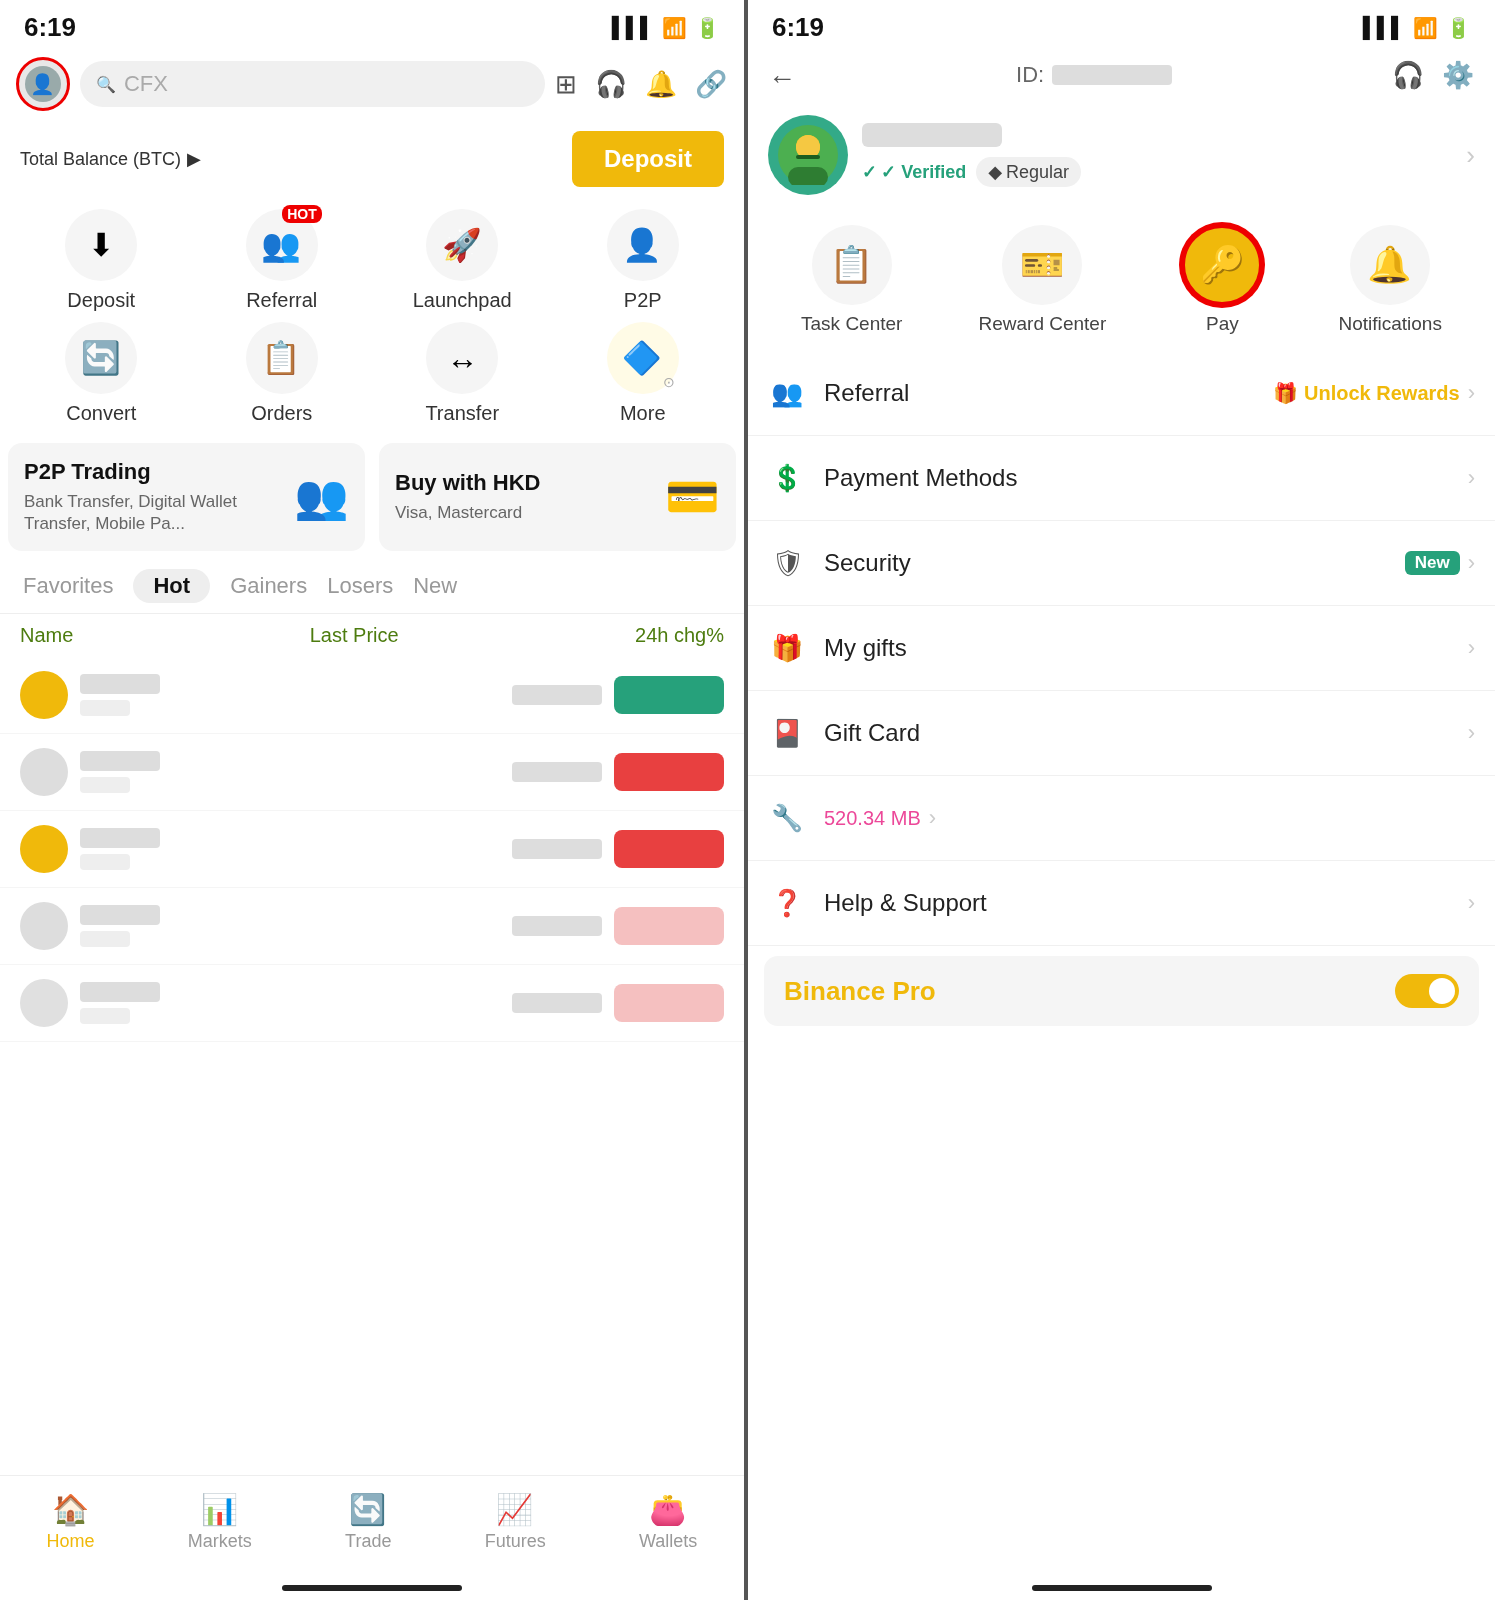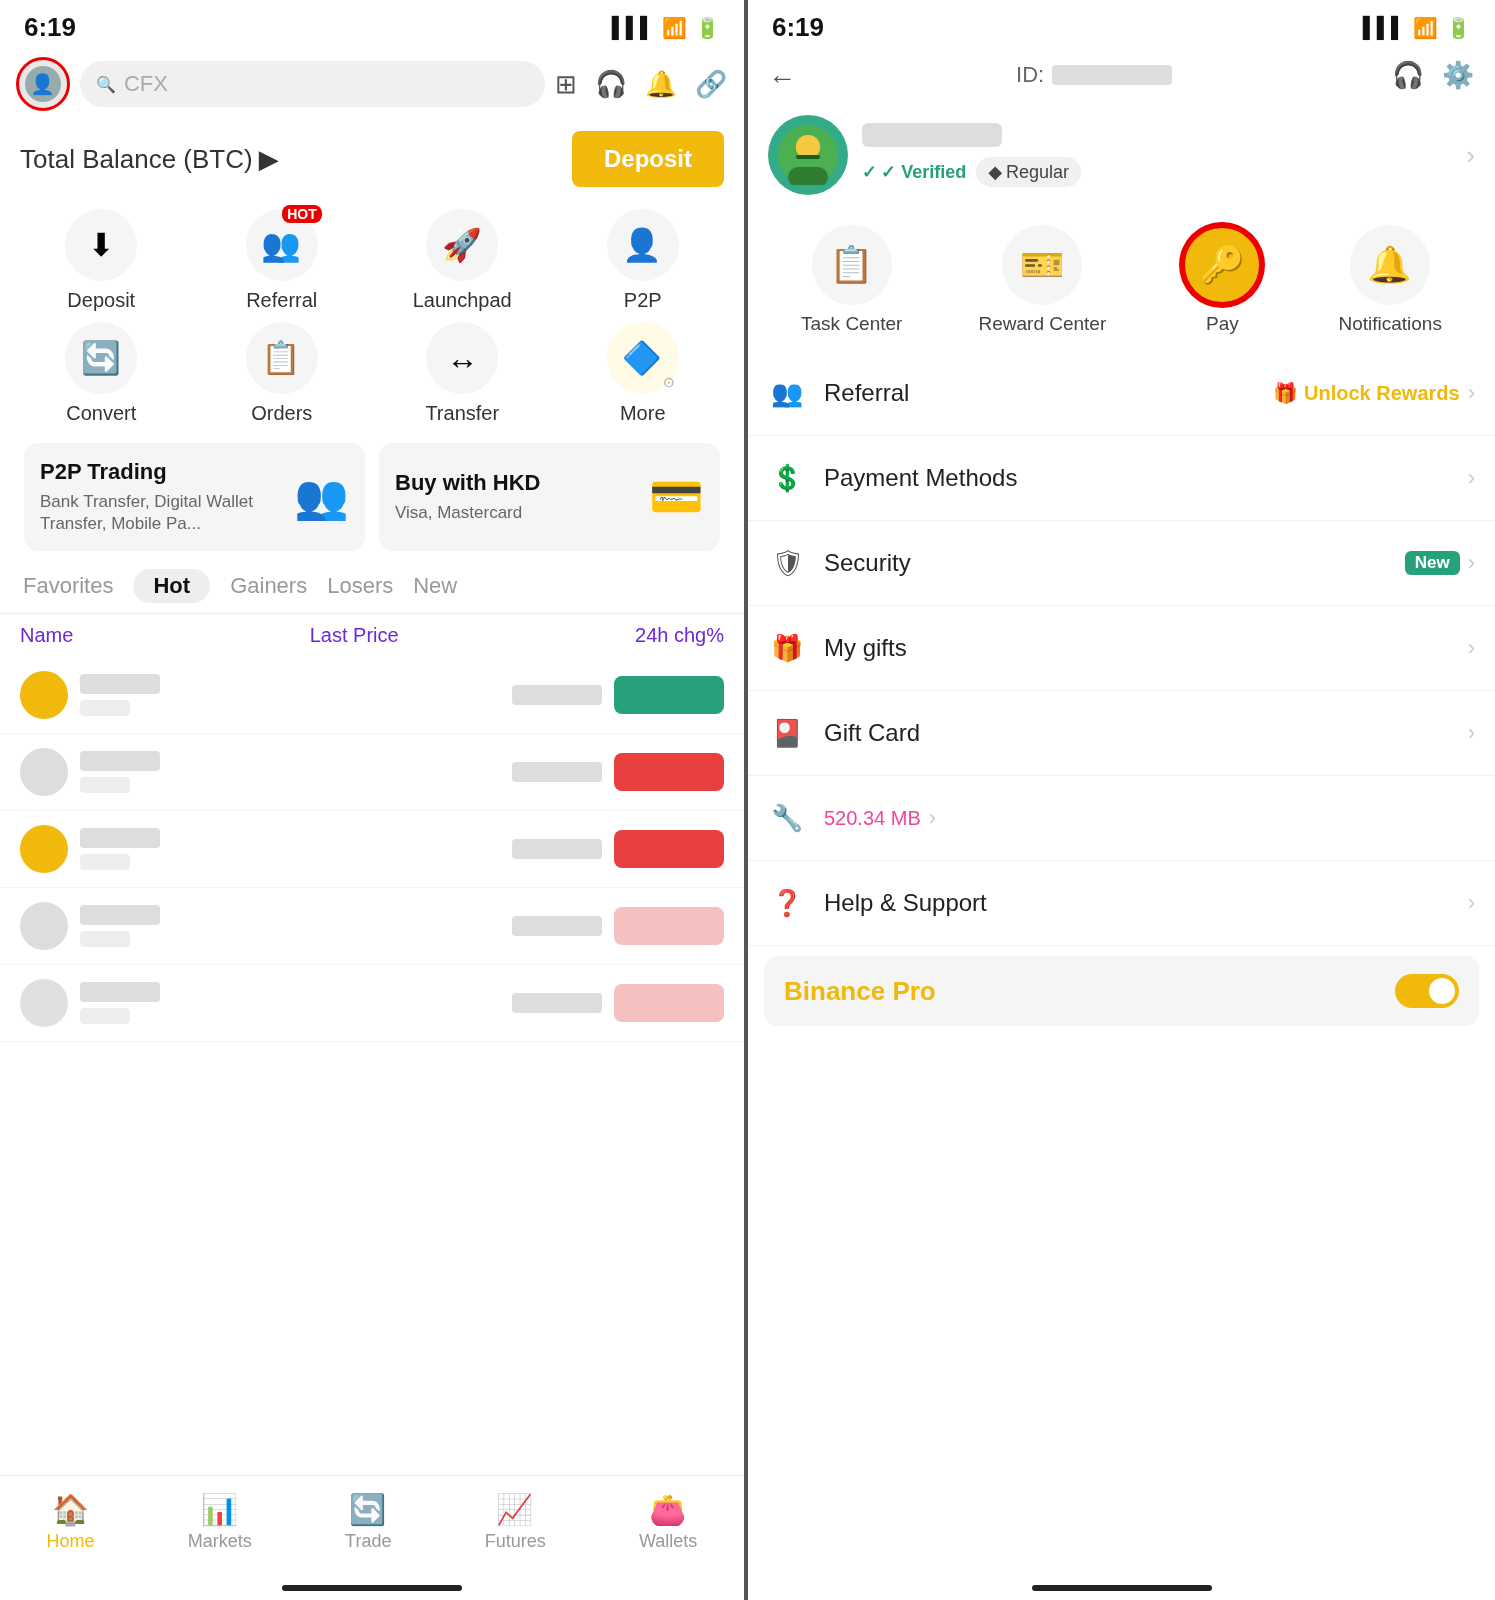--- a/index.html
+++ b/index.html
@@ -114,7 +114,7 @@
       padding: 12px 20px;
     }
     .balance-label {
-      font-size: 26px;
+      font-size: 18px;
       color: #333;
       display: flex;
       align-items: flex-end;

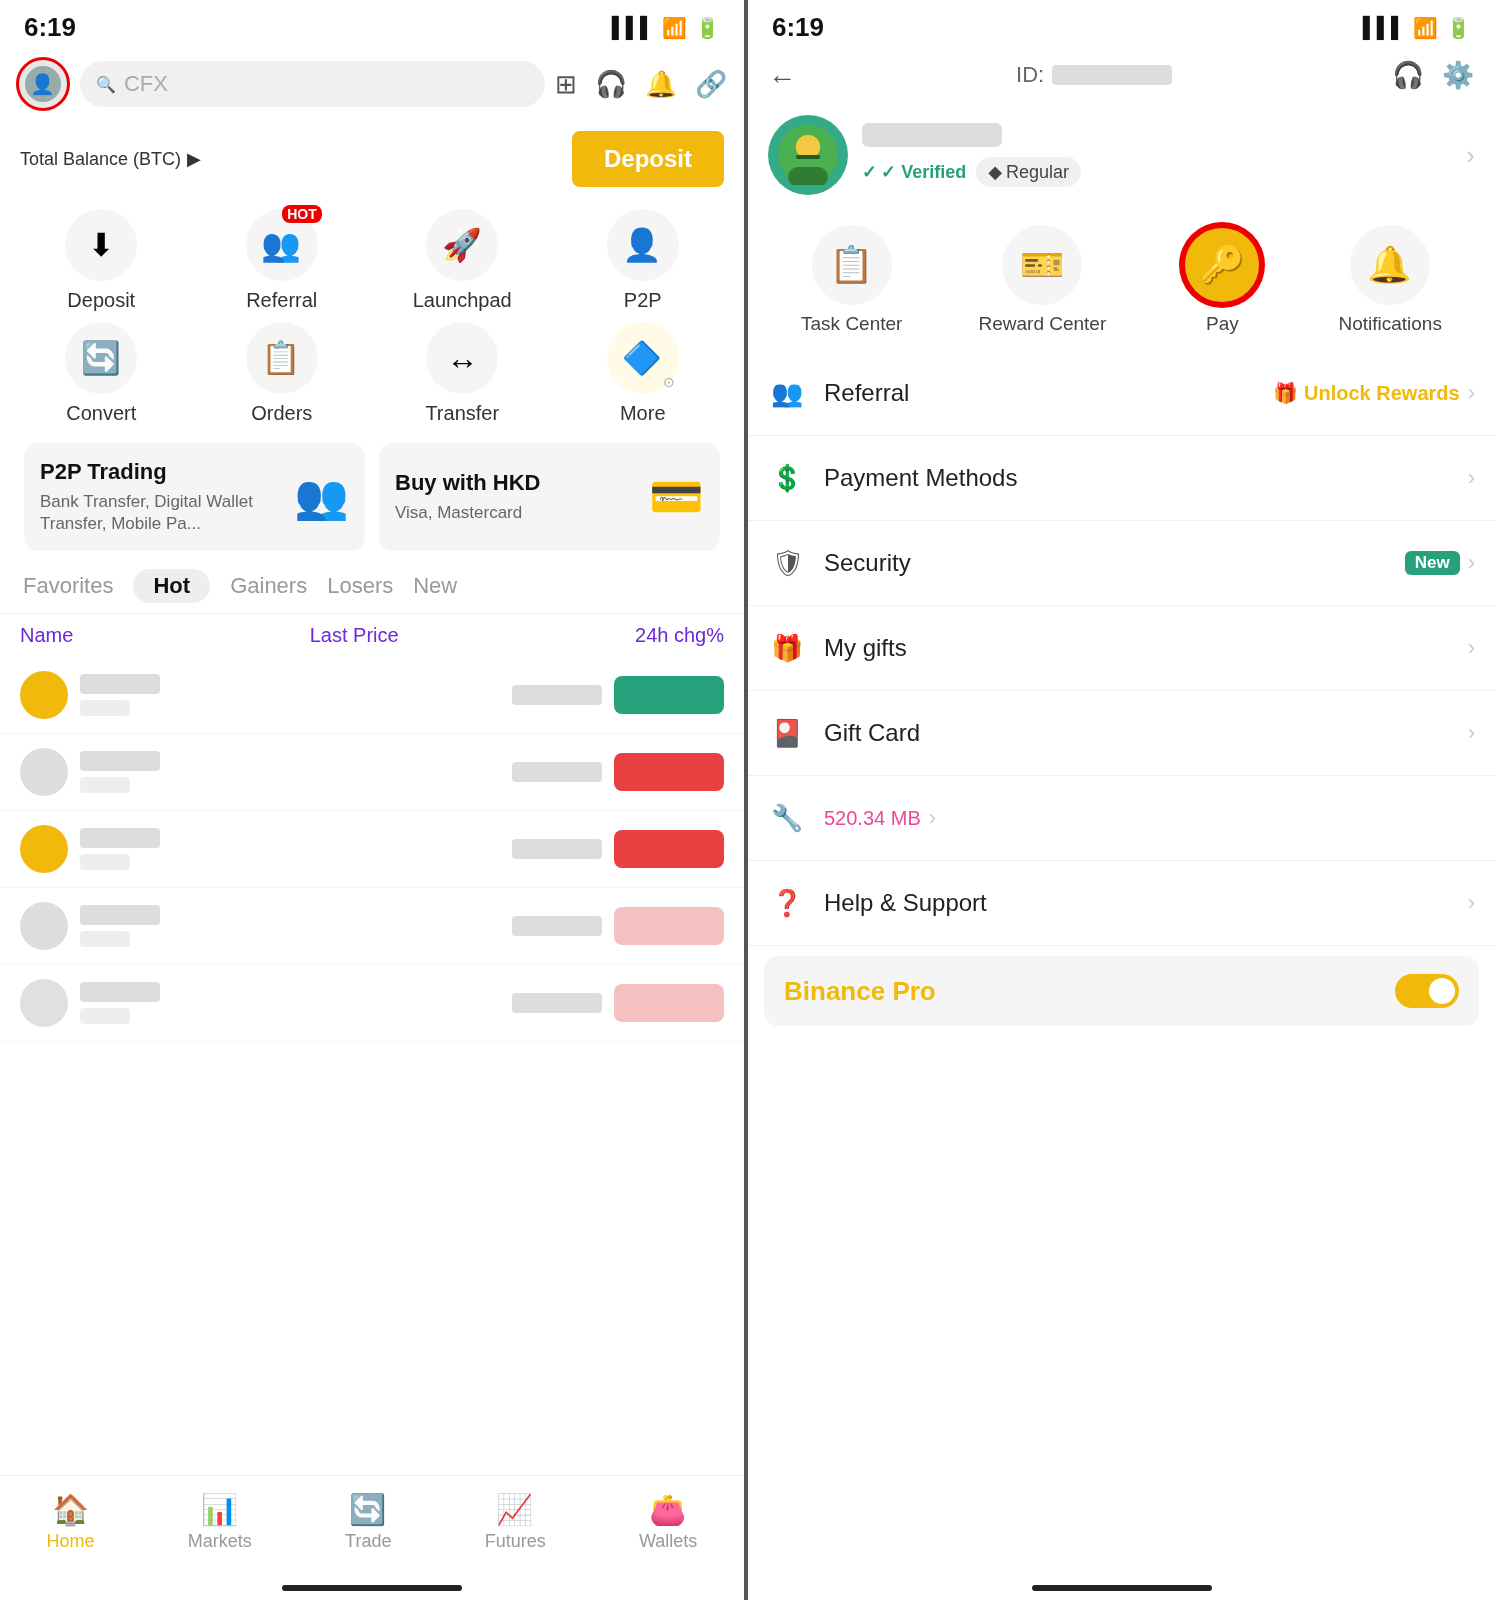--- a/index.html
+++ b/index.html
@@ -177,7 +177,7 @@
     .promo-cards {
       display: grid;
       grid-template-columns: 1fr 1fr;
-      padding: 8px 24px;
+      padding: 8px 8px;
       gap: 14px;
     }
     .promo-card {

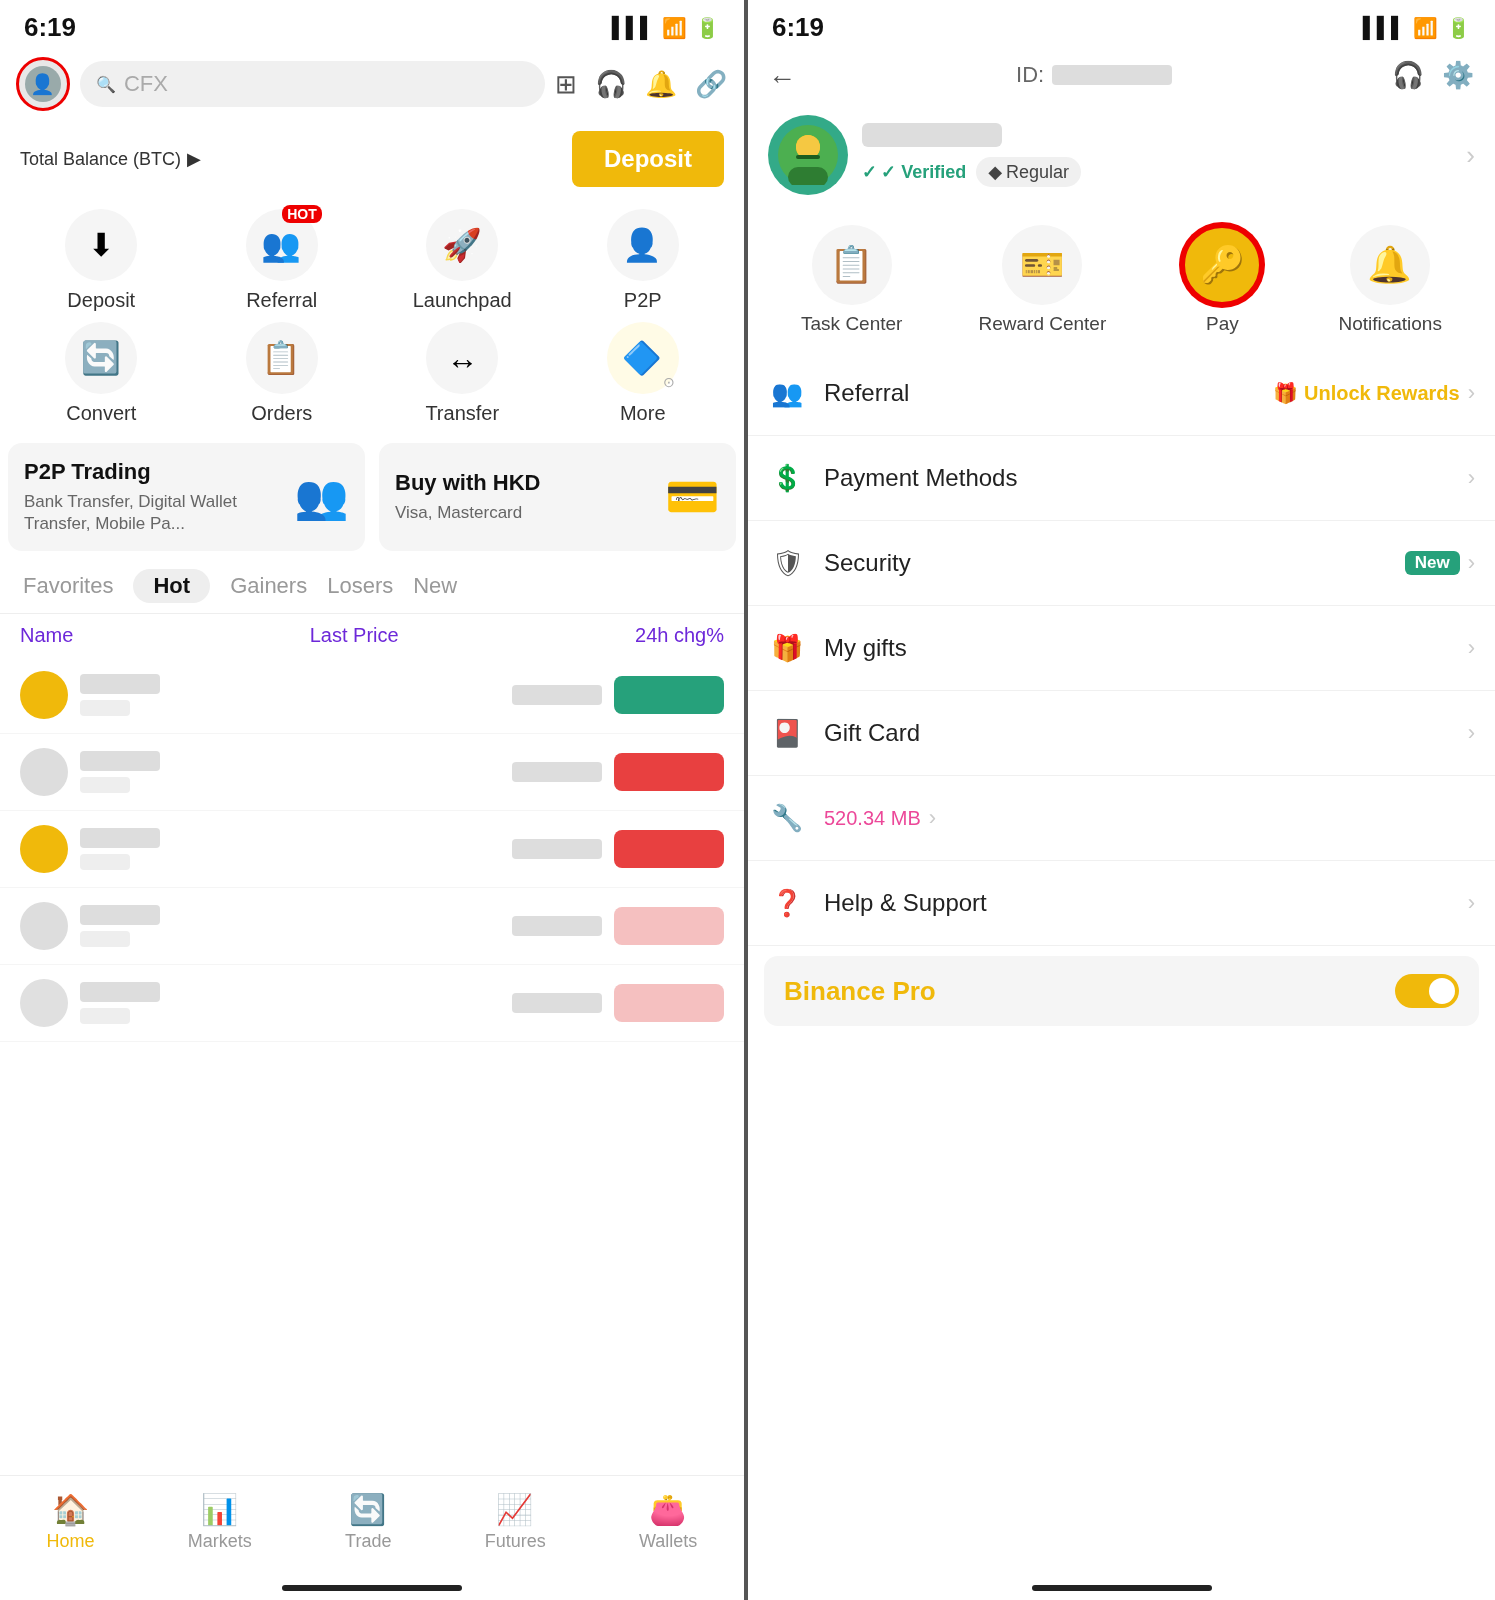--- a/index.html
+++ b/index.html
@@ -237,7 +237,7 @@
     }
     .market-header-col {
       font-size: 20px;
-      color: #6d28d9;
+      color: #4d7c0f;
     }
     .market-row {
       display: flex;

